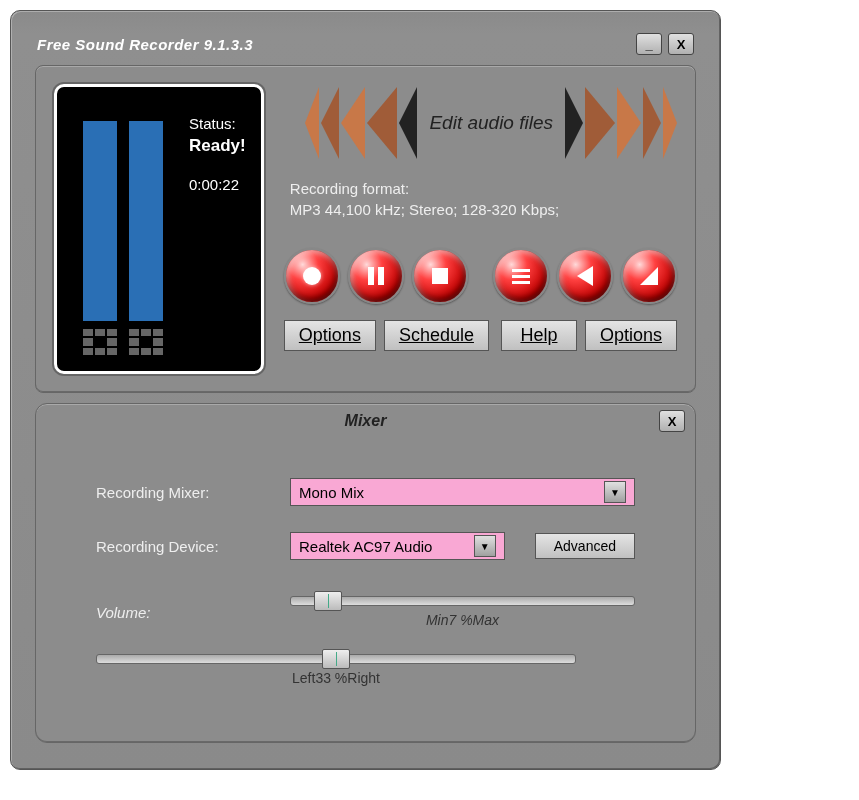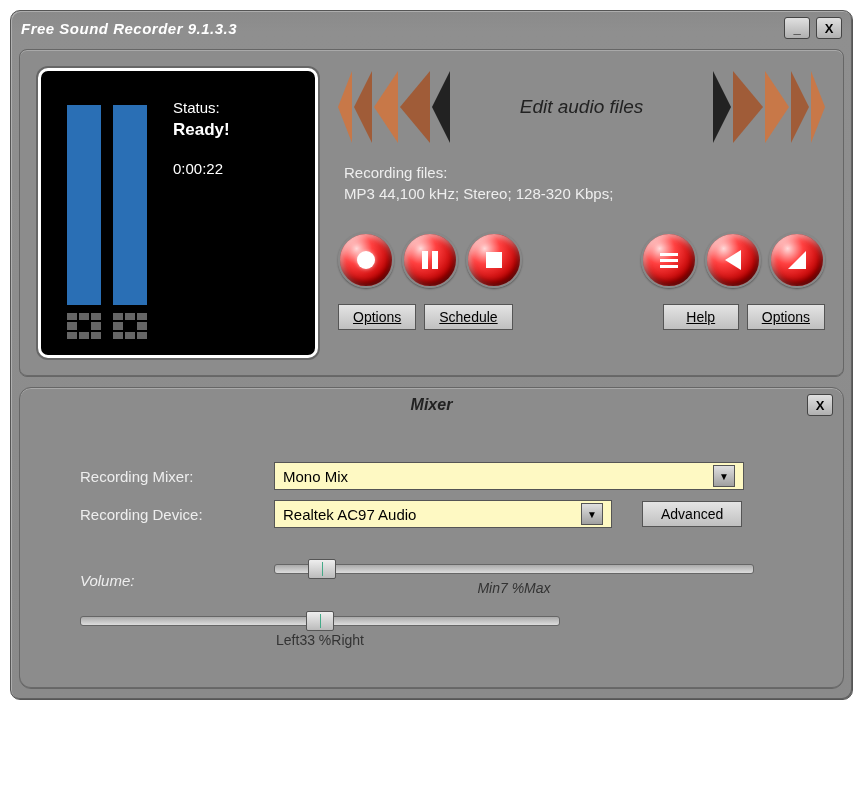--- a/index.html
+++ b/index.html
@@ -10,13 +10,13 @@
   height: 800px;
 }
 .app-window {
-  width: 843px;
+  width: 711px;
   margin: 10px;
   background: linear-gradient(to bottom, #8a8a8a 0%, #8f8f8f 3%, #8a8a8a 100%);
   border-radius: 10px;
   border: 1px solid #555;
   box-shadow: inset 1px 1px 0 rgba(255,255,255,0.3), inset -1px -1px 0 rgba(0,0,0,0.3);
-  padding: 0;
+  padding: 16px;
 }
 .title-bar {
   display: flex;

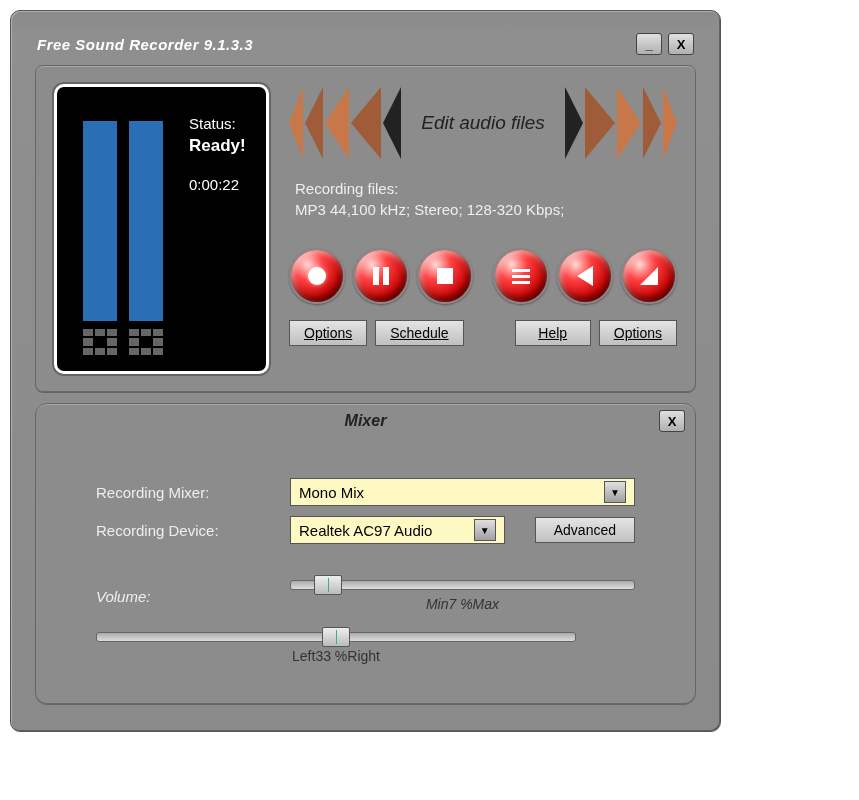--- a/index.html
+++ b/index.html
@@ -91,7 +91,7 @@
 .status-value { font-weight: bold; font-size: 17px; margin-bottom: 20px; }
 .right-area { flex: 1; display: flex; flex-direction: column; }
 .banner-row {
-  display: flex; align-items: center; justify-content: space-between;
+  display: flex; align-items: center; justify-content: flex-end;
   height: 78px;
   margin-bottom: 10px;
 }

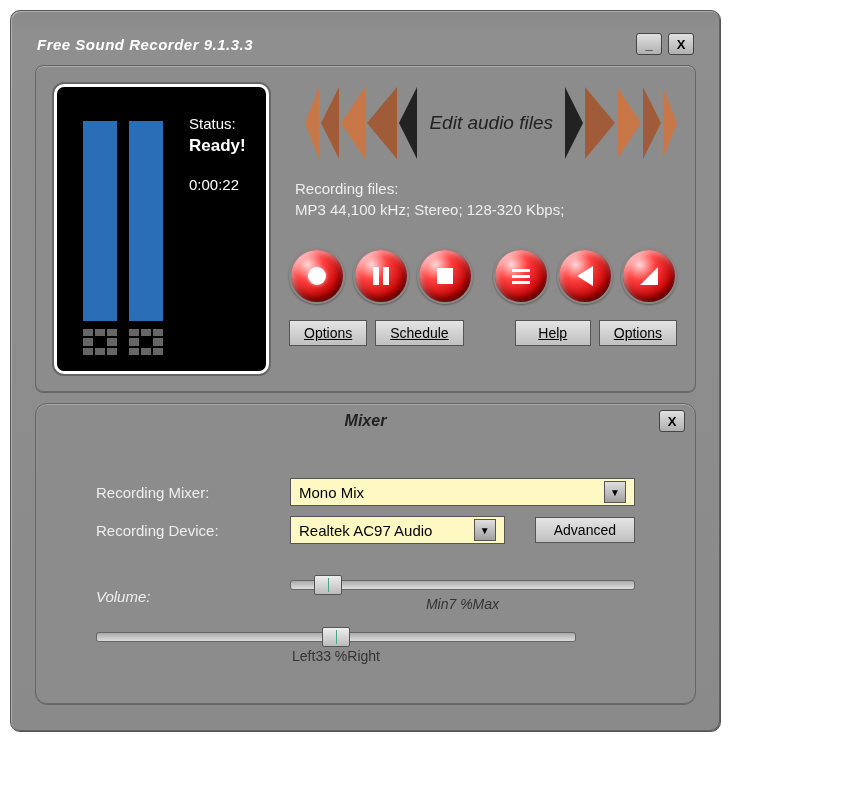--- a/index.html
+++ b/index.html
@@ -269,7 +269,7 @@
       </div>
 
       <div class="format-info">
-        <div class="format-label">Recording files:</div>
+        <div class="format-label">Recording format:</div>
         <div>MP3 44,100 kHz;  Stereo;   128-320 Kbps;</div>
       </div>
 

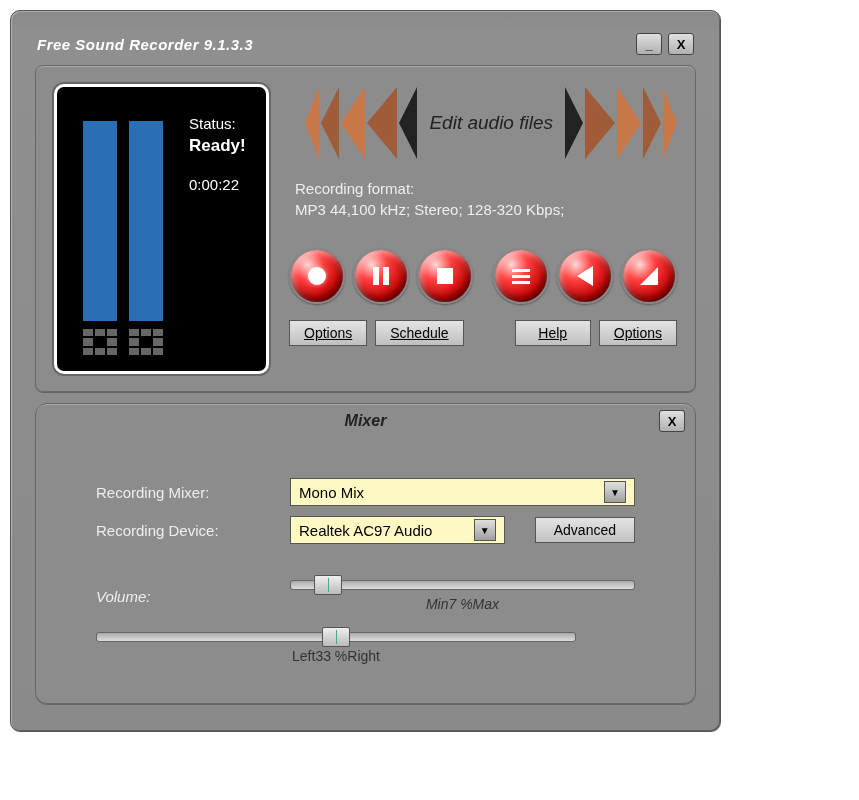--- a/index.html
+++ b/index.html
@@ -126,7 +126,7 @@
   background: linear-gradient(to bottom, #e4e4e4, #c0c0c0);
   border: 1px solid #555;
   padding: 4px 14px;
-  font-size: 14px;
+  font-size: 18px;
   text-decoration: underline;
   cursor: pointer;
   min-width: 76px;

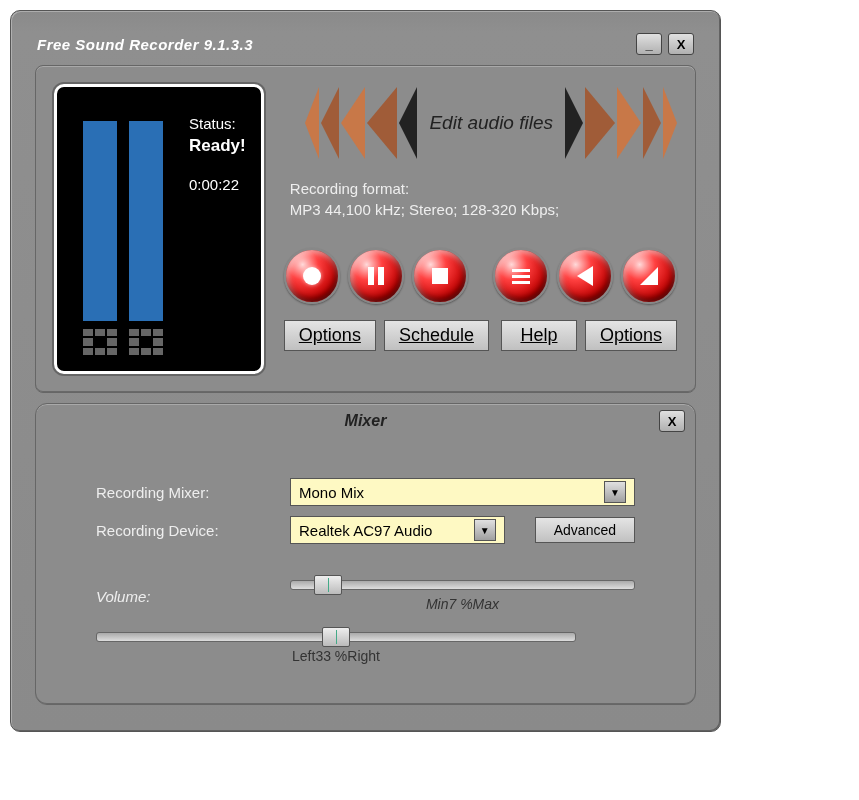--- a/index.html
+++ b/index.html
@@ -146,7 +146,7 @@
 .mixer-title-text { font-weight: bold; font-style: italic; color: #222; font-size: 16px; }
 .mixer-close { position: absolute; right: 10px; }
 .mixer-body { padding: 40px 60px 30px 60px; }
-.form-row { display: flex; align-items: center; margin-bottom: 10px; gap: 14px; }
+.form-row { display: flex; align-items: center; margin-bottom: 26px; gap: 14px; }
 .form-label { width: 180px; color: #eee; font-size: 15px; }
 .combo {
   flex: 1;

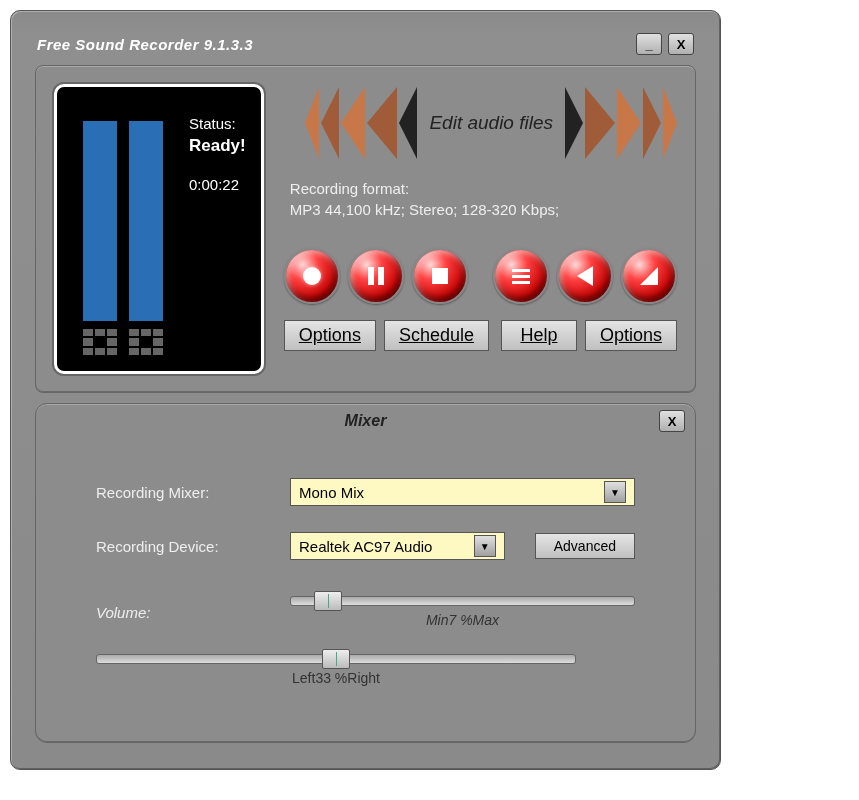--- a/index.html
+++ b/index.html
@@ -151,7 +151,7 @@
 .combo {
   flex: 1;
   display: flex;
-  background: #fef9c3;
+  background: #f9a8d4;
   border: 1px solid #555;
   height: 28px;
   align-items: center;

